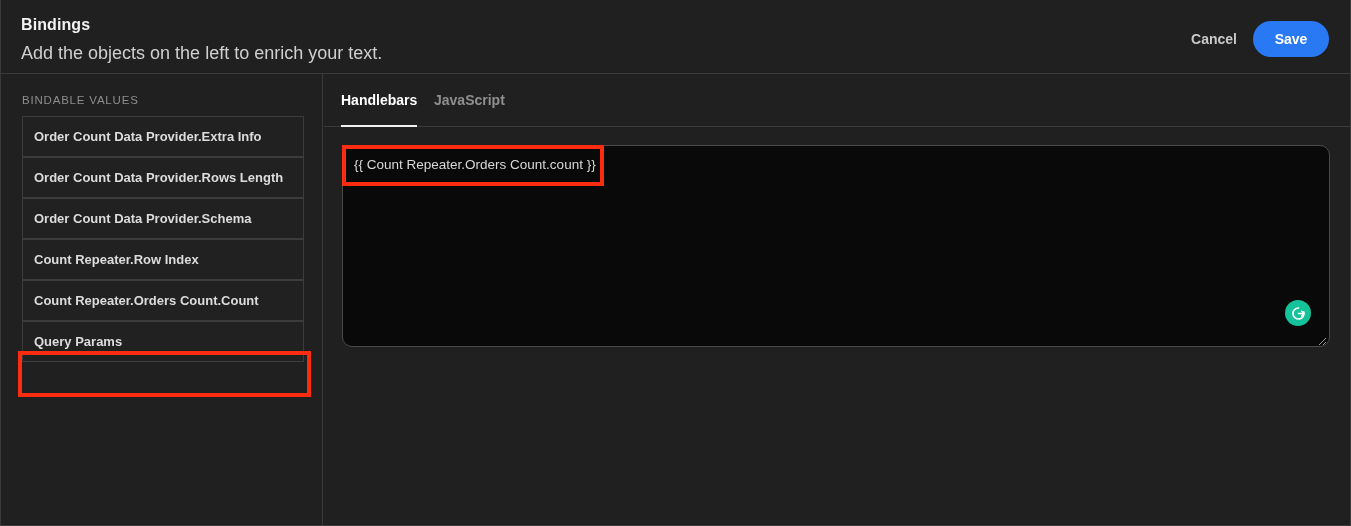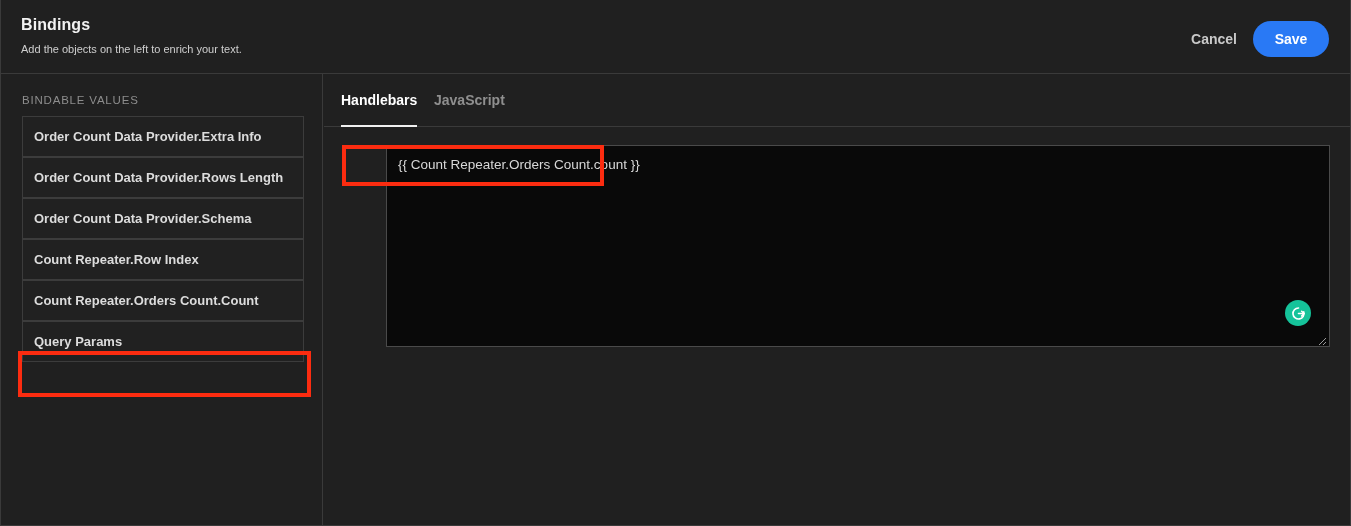--- a/index.html
+++ b/index.html
@@ -53,7 +53,7 @@
     position: absolute;
     left: 20px;
     top: 43px;
-    font-size: 11px;
+    font-size: 18px;
     font-weight: normal;
     color: #cfcfcf;
   }

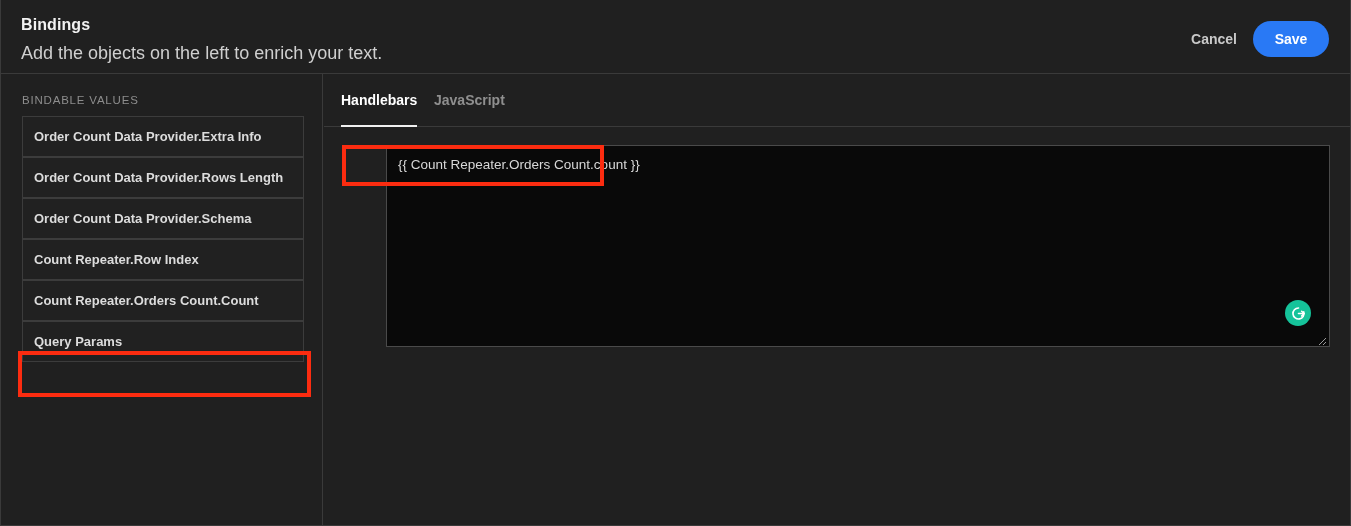--- a/index.html
+++ b/index.html
@@ -194,10 +194,9 @@
     inset: 0;
     box-sizing: border-box;
     border: 1px solid #4a4a4a;
-    border-radius: 0;
+    border-radius: 10px;
     background: #090909;
     overflow: hidden;
-    margin-left: 44px;
   }
   .editor-code {
     position: absolute;

